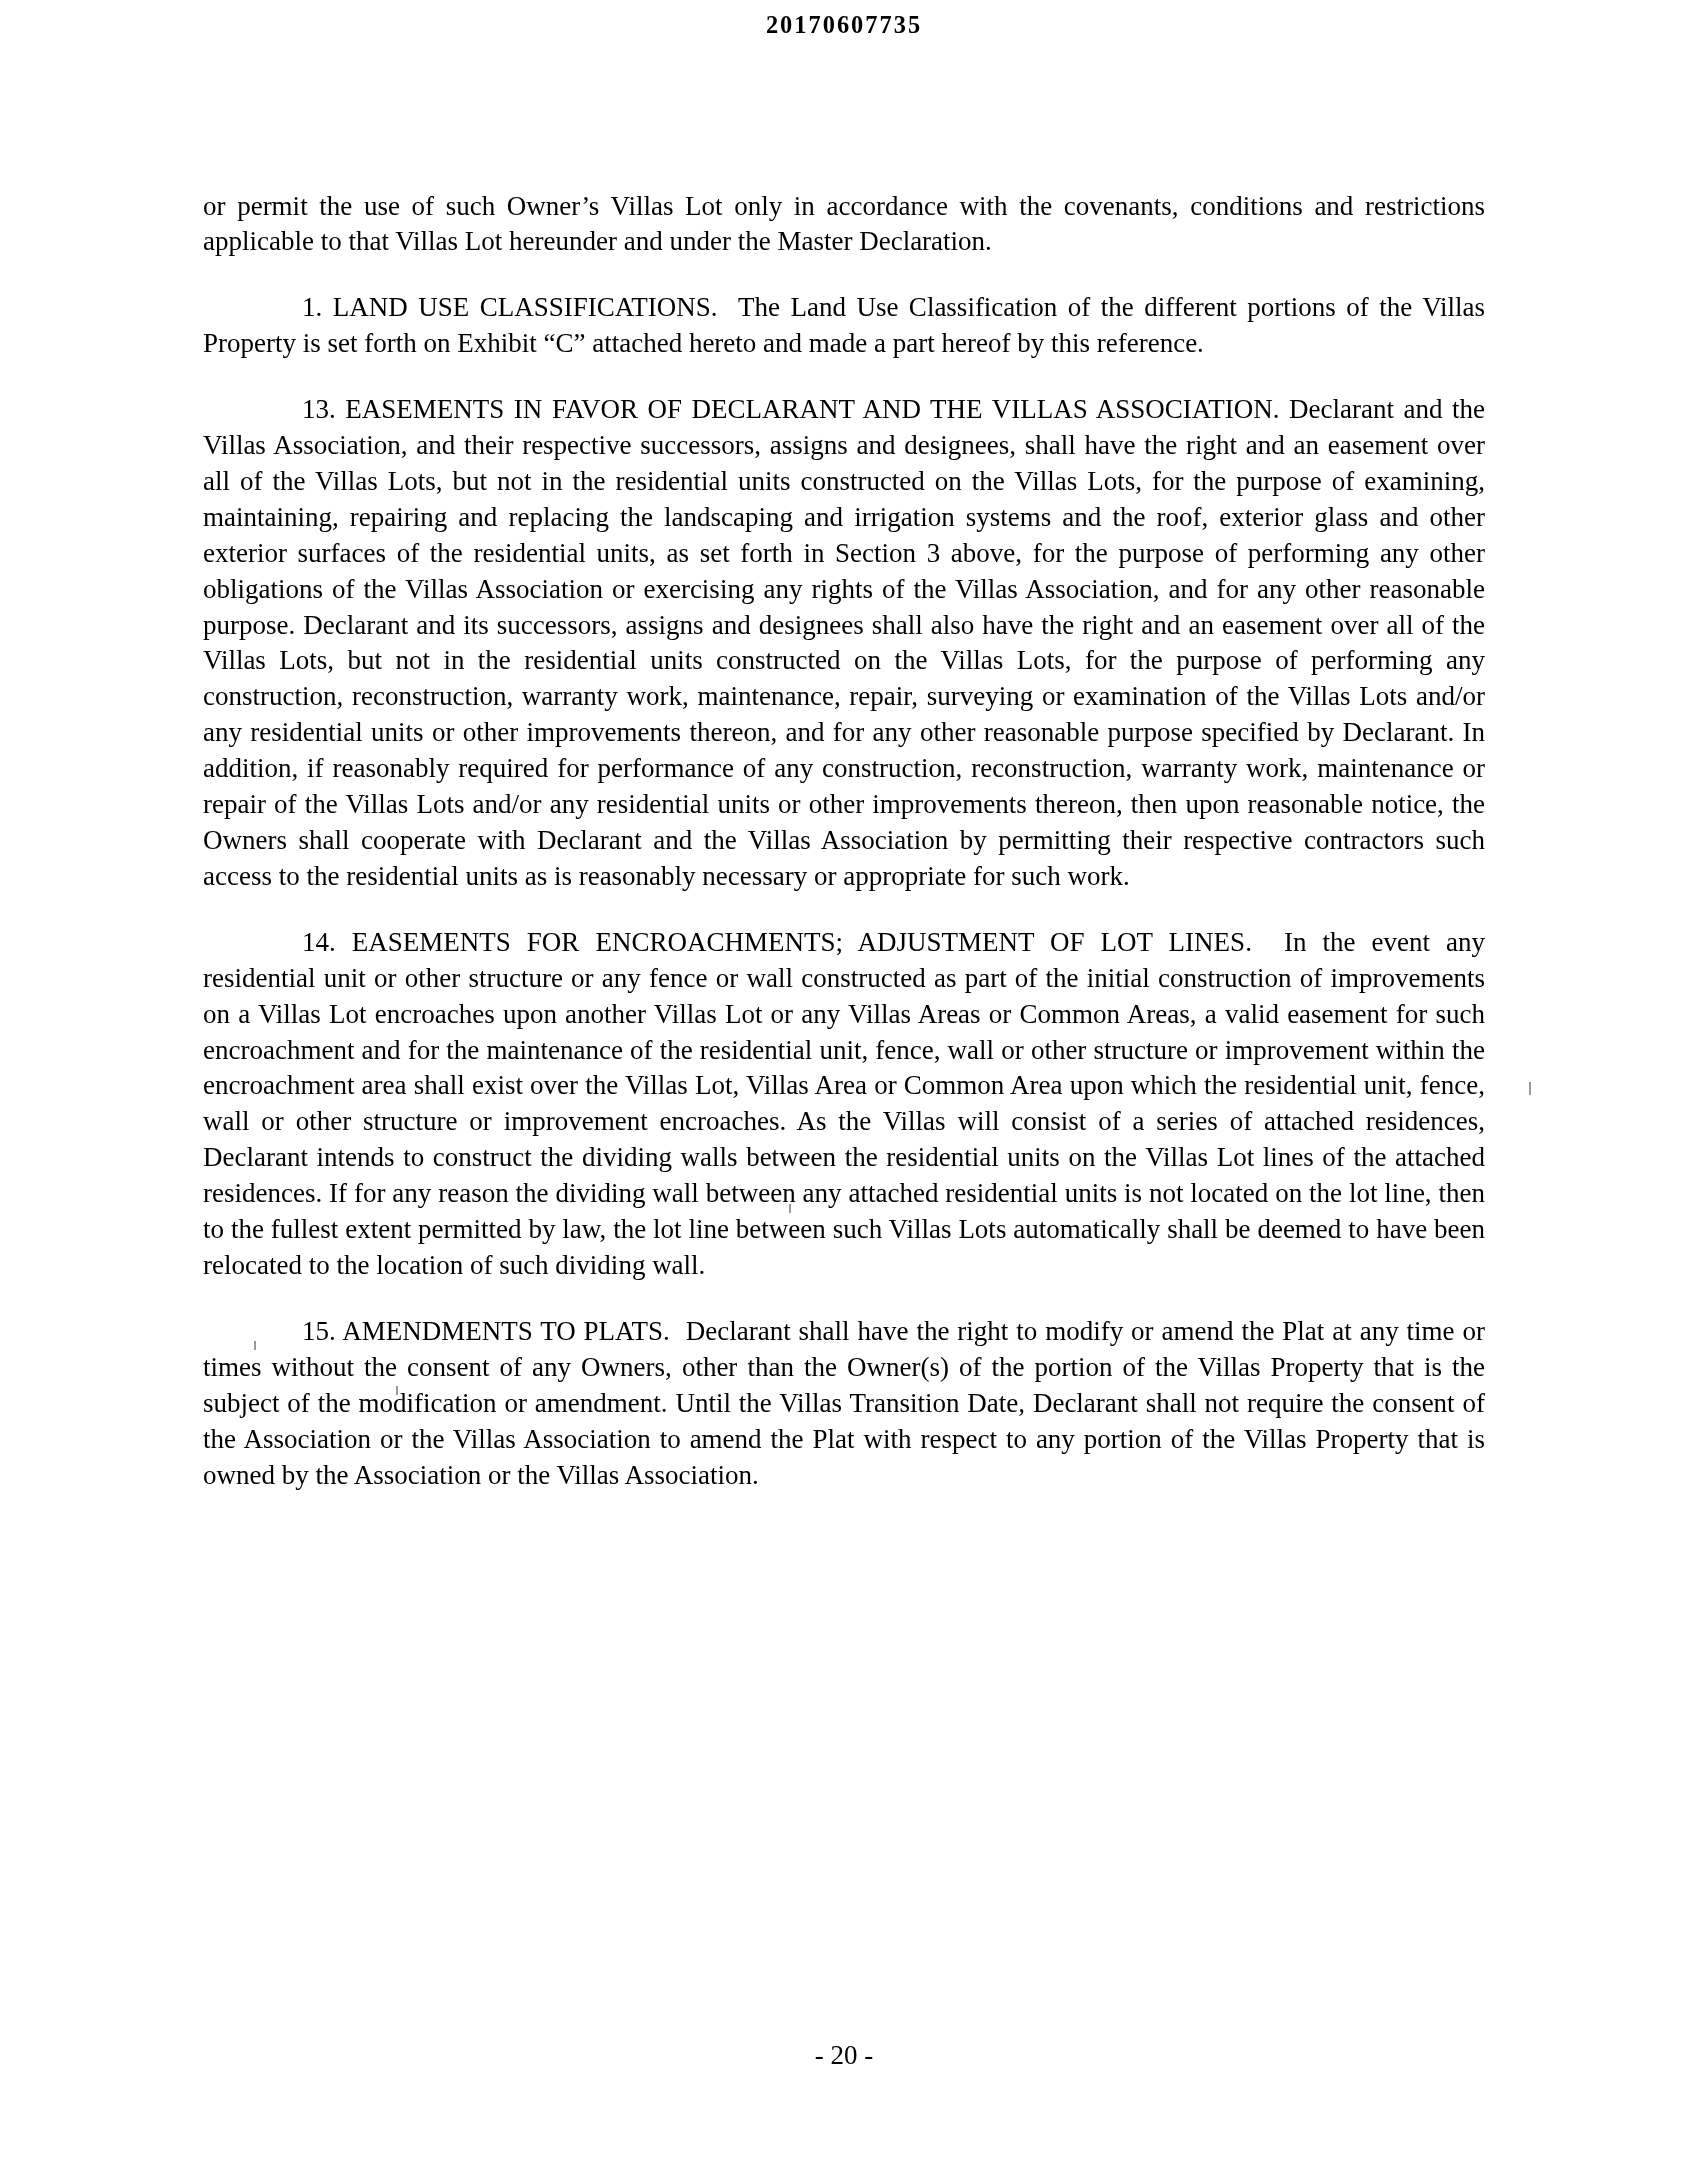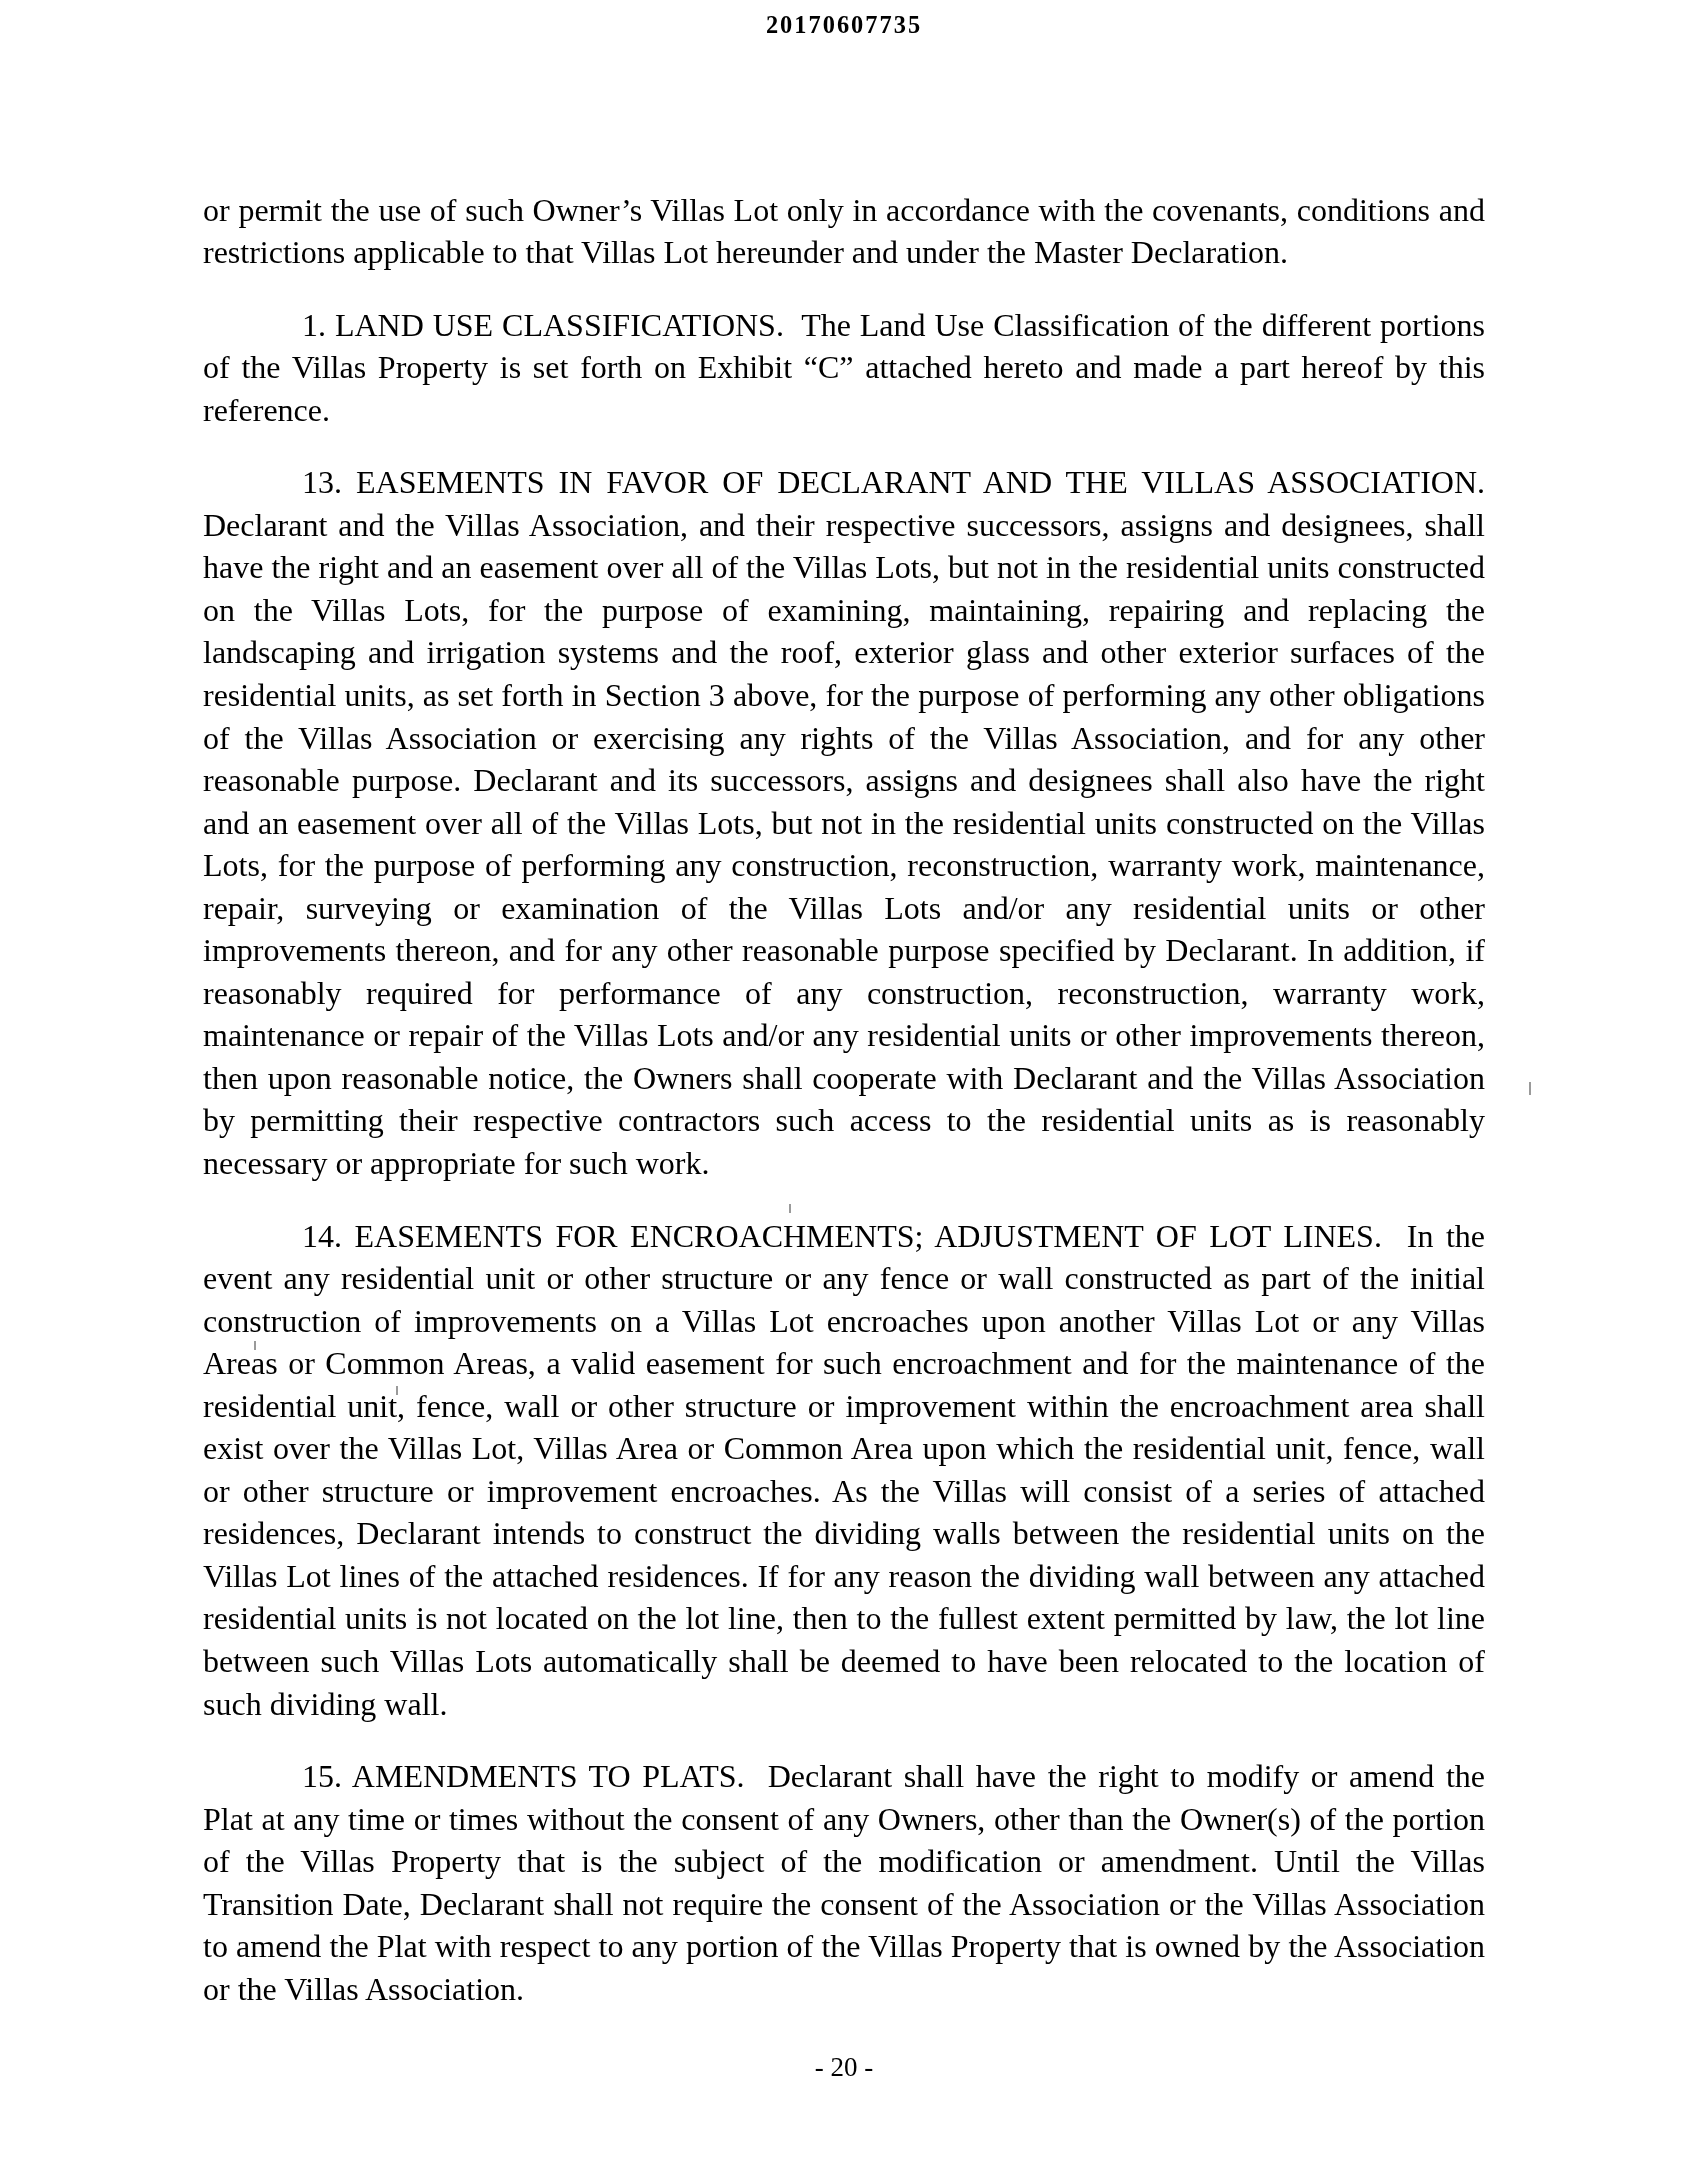--- a/index.html
+++ b/index.html
@@ -34,7 +34,7 @@
     width: 1282px;
   }
   p.para {
-    font-size: 32px;
+    font-size: 27px;
     line-height: 1.33;
     text-align: justify;
     margin: 0 0 30px 0;

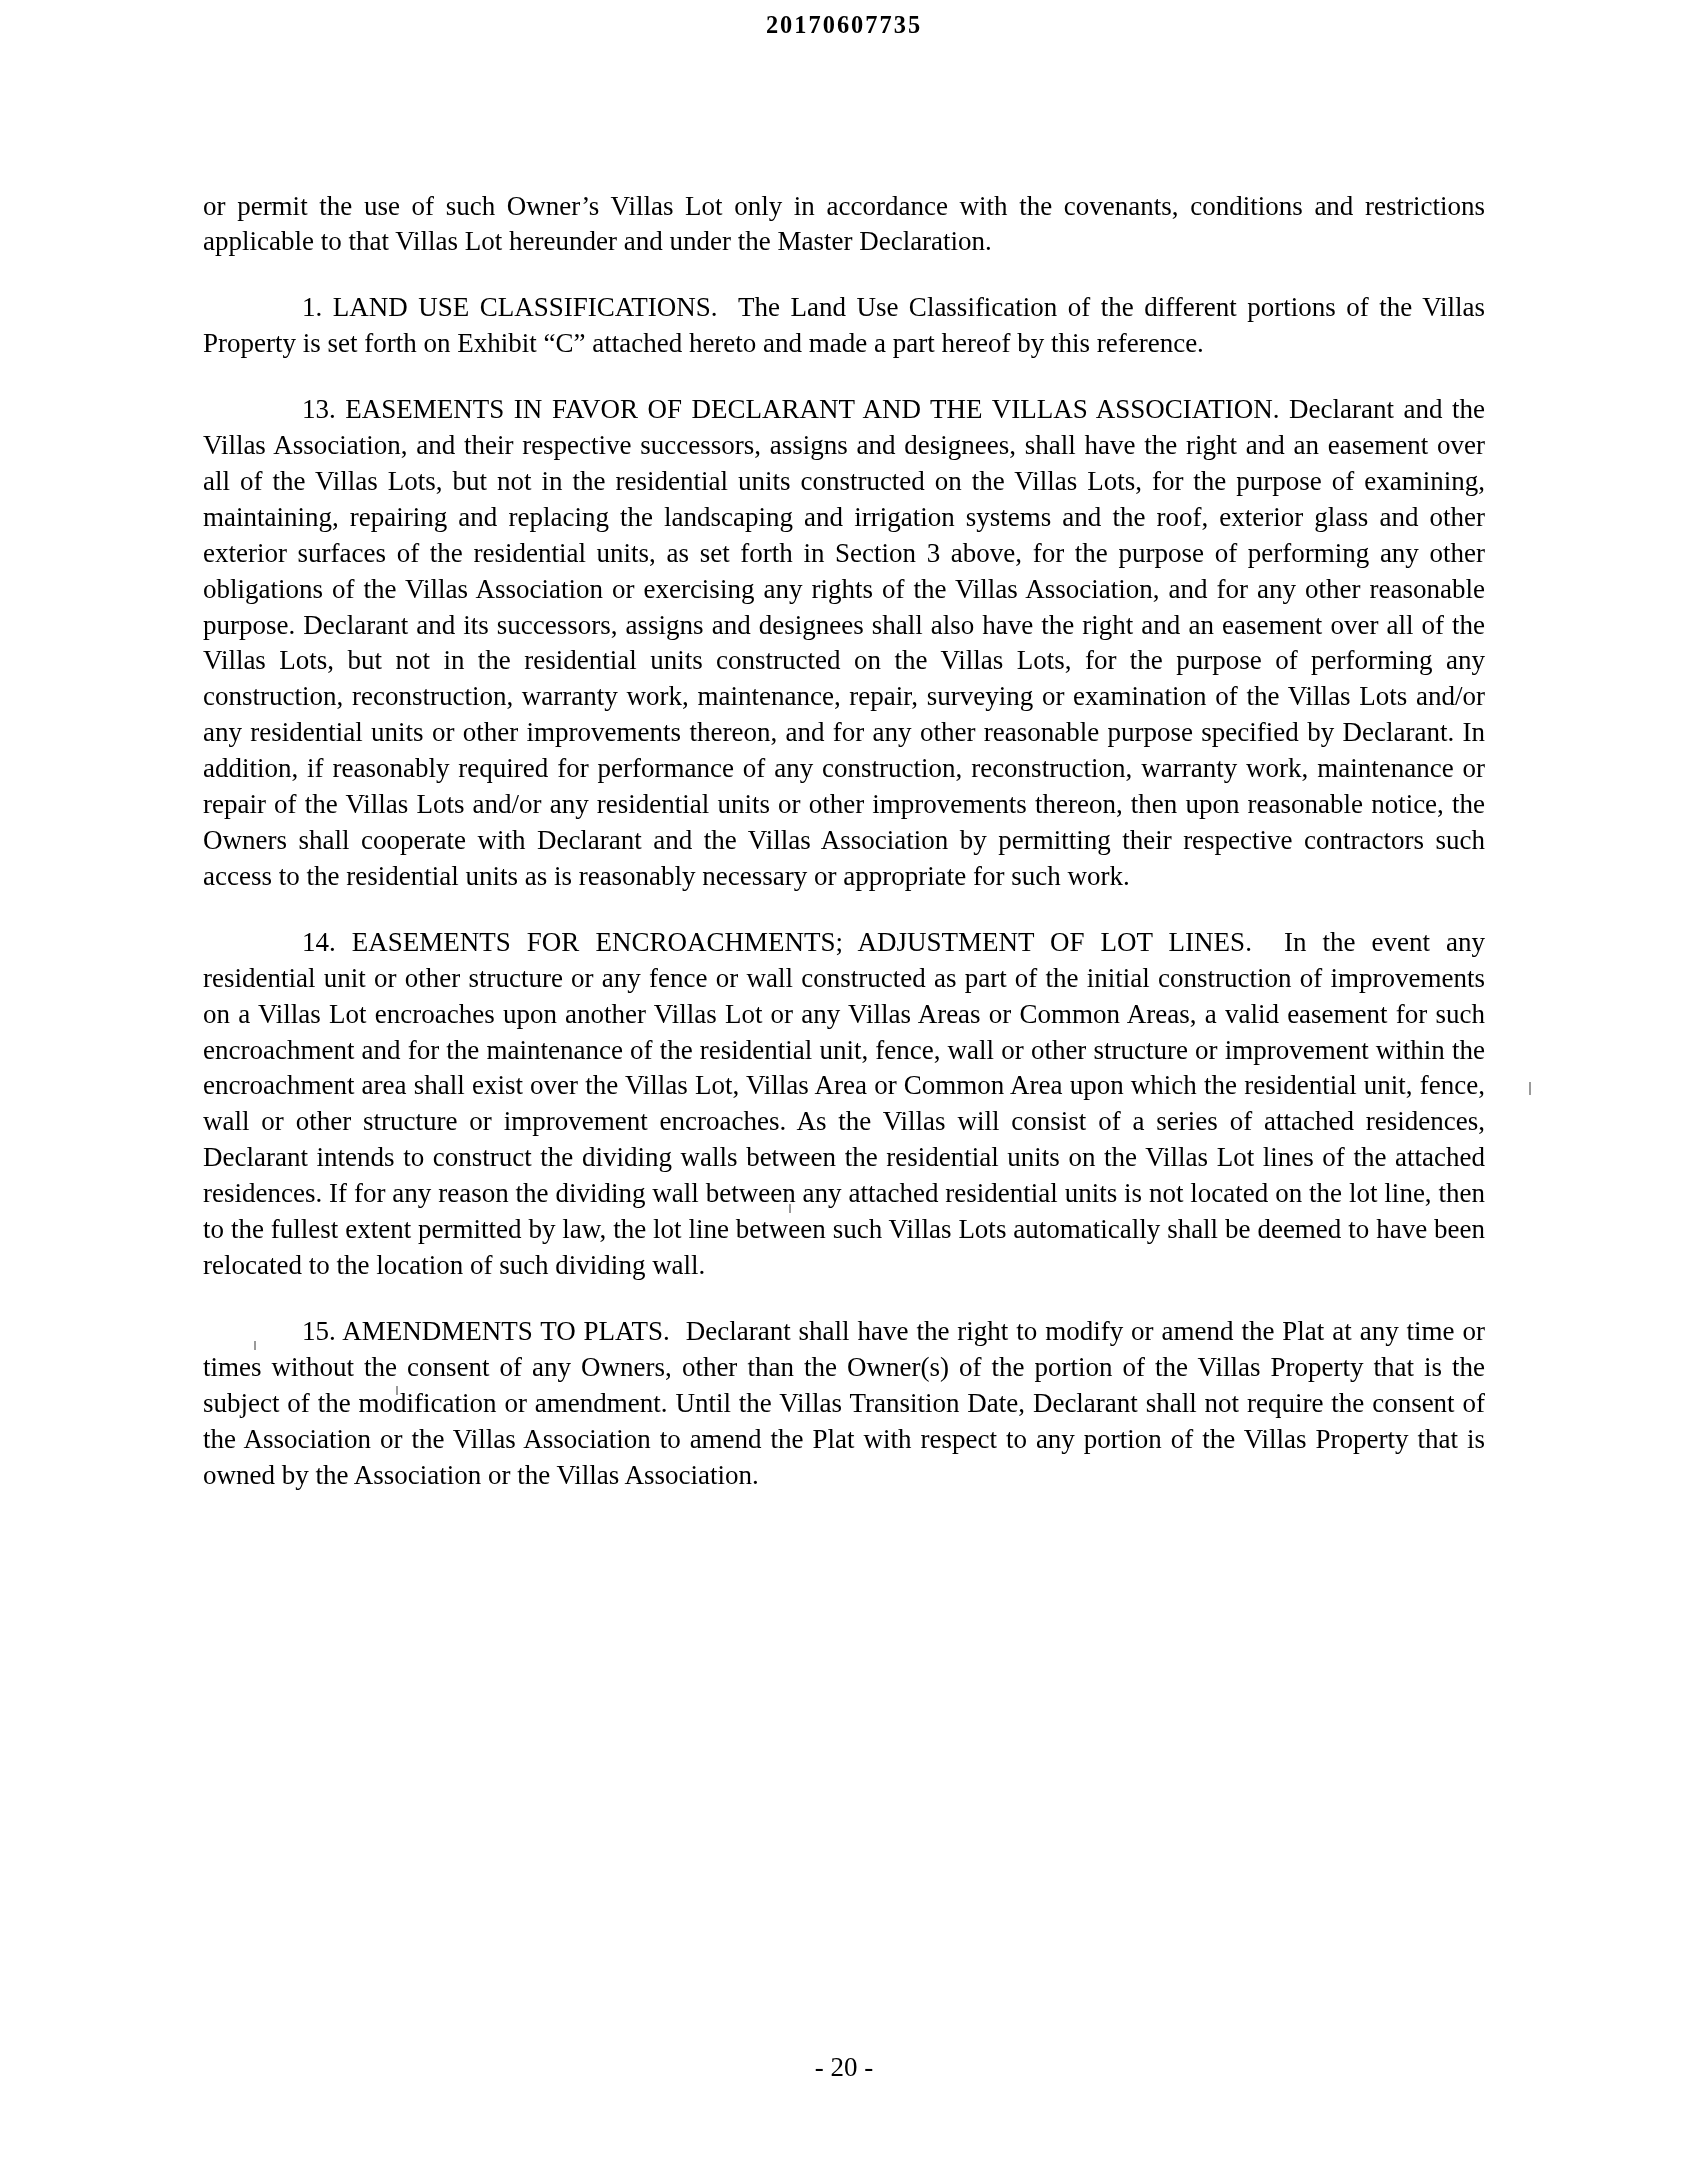--- a/index.html
+++ b/index.html
@@ -51,7 +51,7 @@
   }
   .page-number {
     position: absolute;
-    bottom: 100px;
+    bottom: 112px;
     left: 0;
     right: 0;
     text-align: center;

